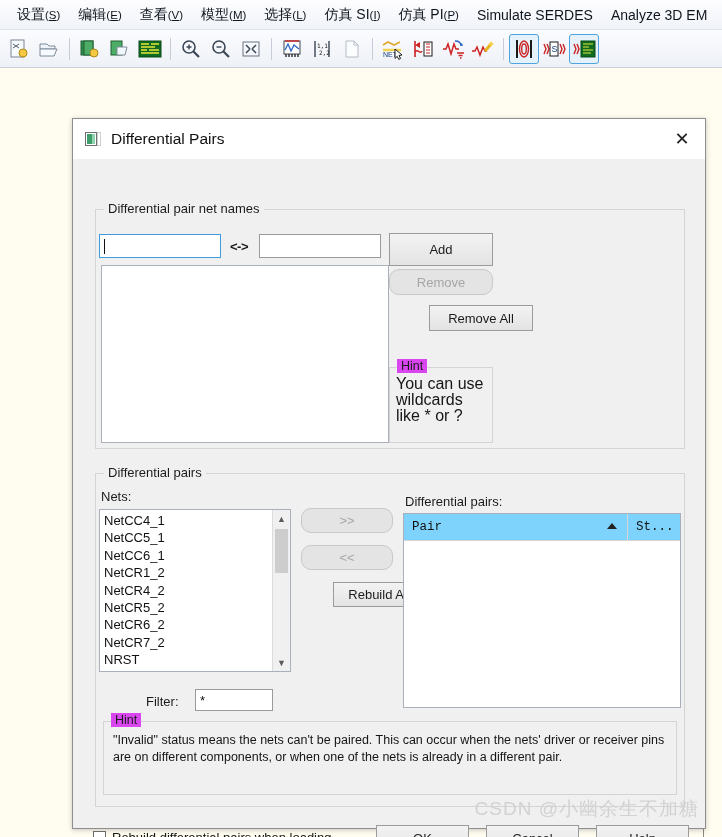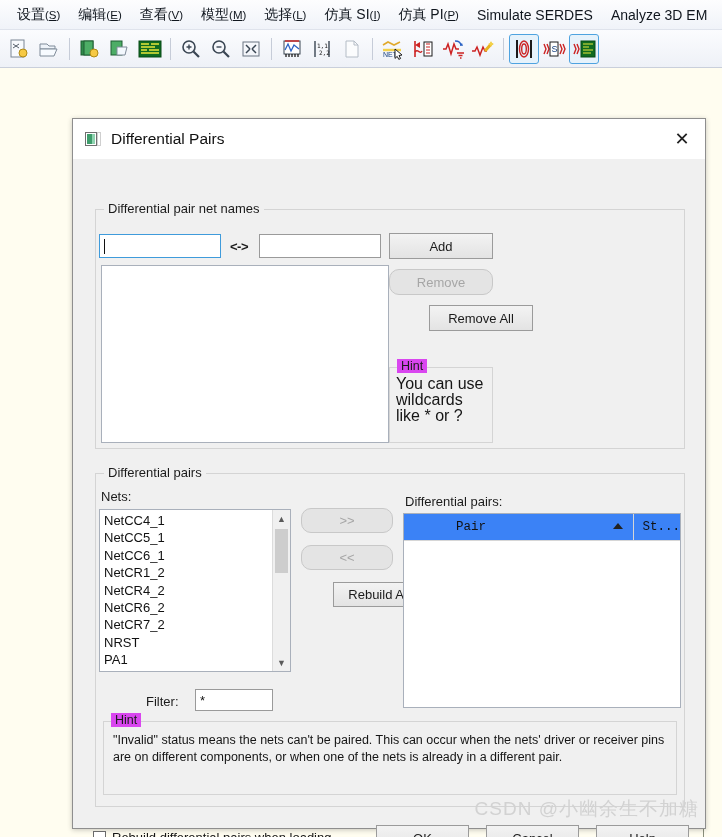--- a/index.html
+++ b/index.html
@@ -337,7 +337,7 @@
         <span></span>
       </div>
 
-      <div class="btn" style="left:316px; top:74px; width:104px; height:26px;">Add</div>
+      <div class="btn" style="left:316px; top:74px; width:104px; height:33px;">Add</div>
       <div class="btn disabled" style="left:316px; top:110px; width:104px; height:26px;">Remove</div>
       <div class="btn" style="left:316px; top:146px; width:104px; height:26px;margin-left:40px;">Remove All</div>
 

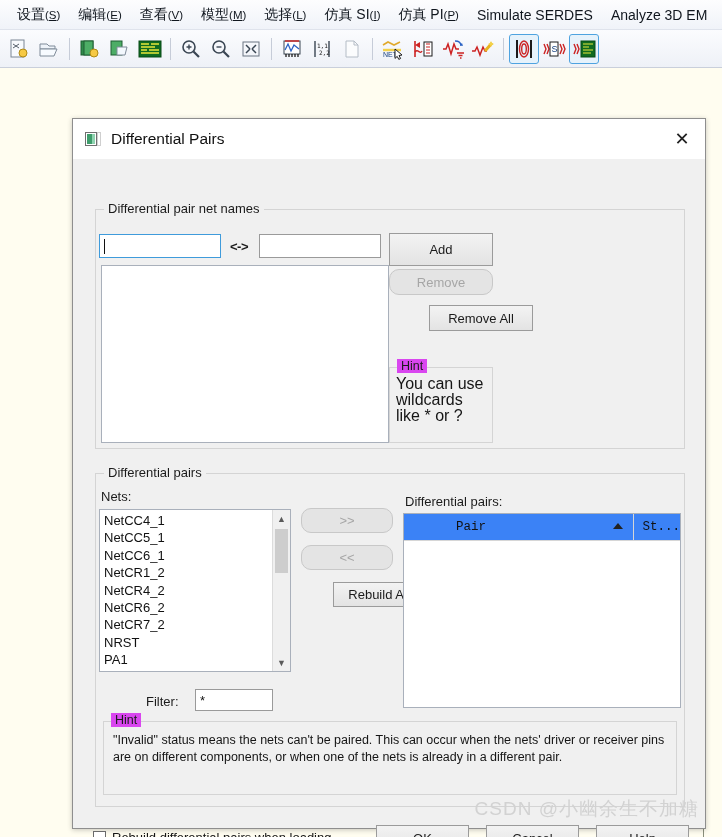--- a/index.html
+++ b/index.html
@@ -125,8 +125,8 @@
 
   .gridhdr {
     position:absolute; left:0; right:0; top:0; height:26px;
-    background:#3b82f6; border-bottom:1px solid #d6d6d6;
-    display:flex; align-items:center;padding-left:44px;
+    background:#7dd3fc; border-bottom:1px solid #d6d6d6;
+    display:flex; align-items:center;
   }
   .gridhdr .col {
     font-family:"Liberation Mono", monospace; font-size:12.5px; color:#111;

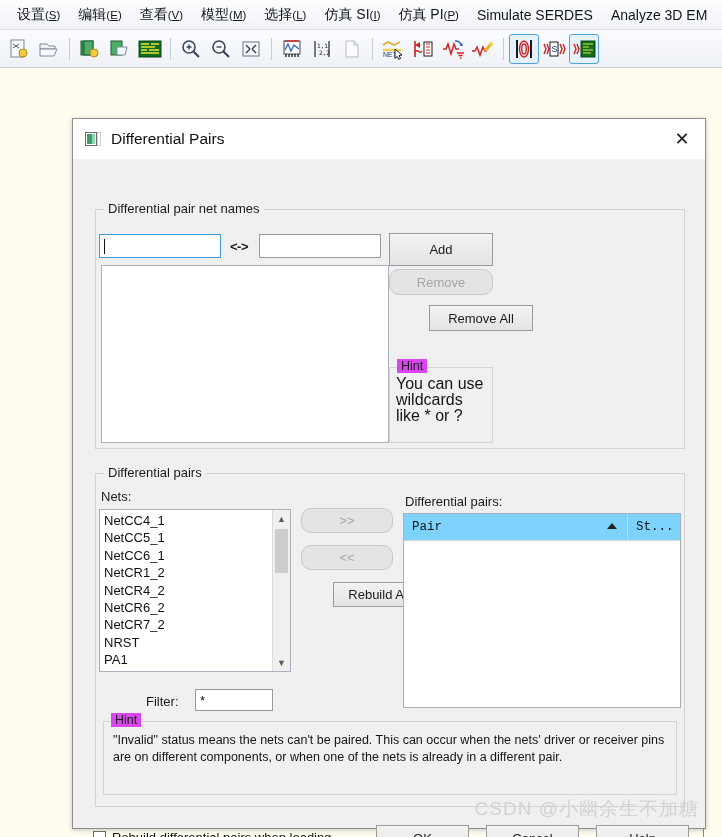--- a/index.html
+++ b/index.html
@@ -363,6 +363,7 @@
             <div>NetCC6_1</div>
             <div>NetCR1_2</div>
             <div>NetCR4_2</div>
+            <div>NetCR5_2</div>
             <div>NetCR6_2</div>
             <div>NetCR7_2</div>
             <div>NRST</div>

